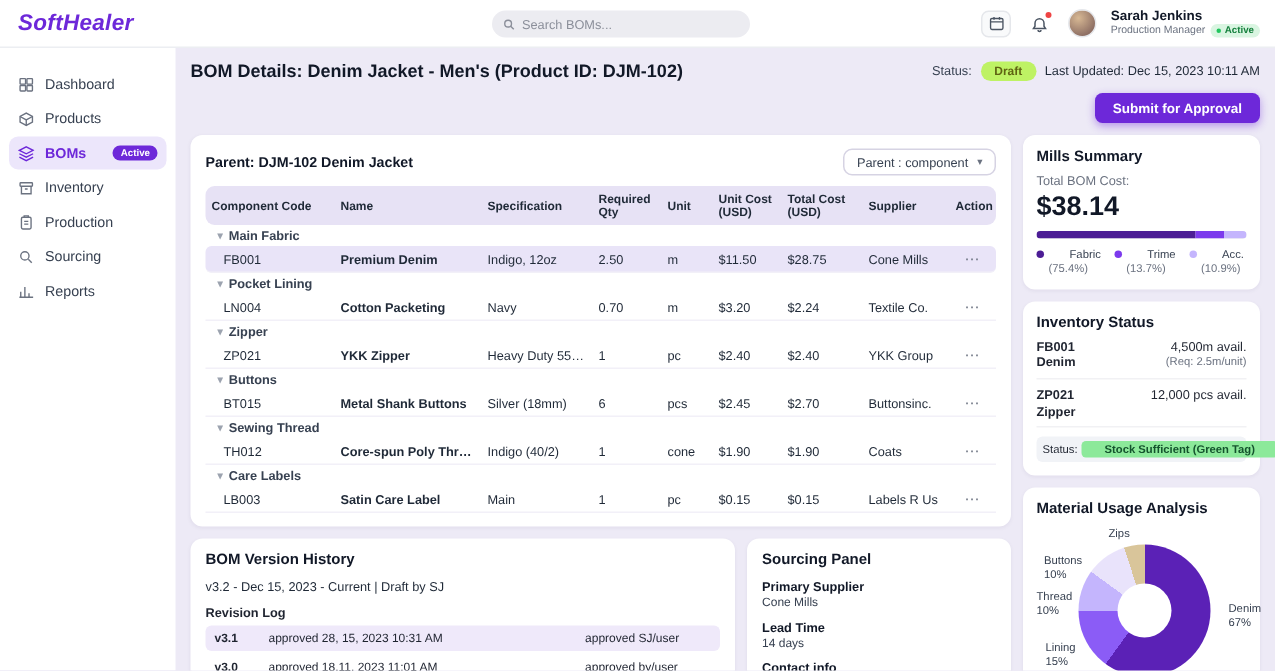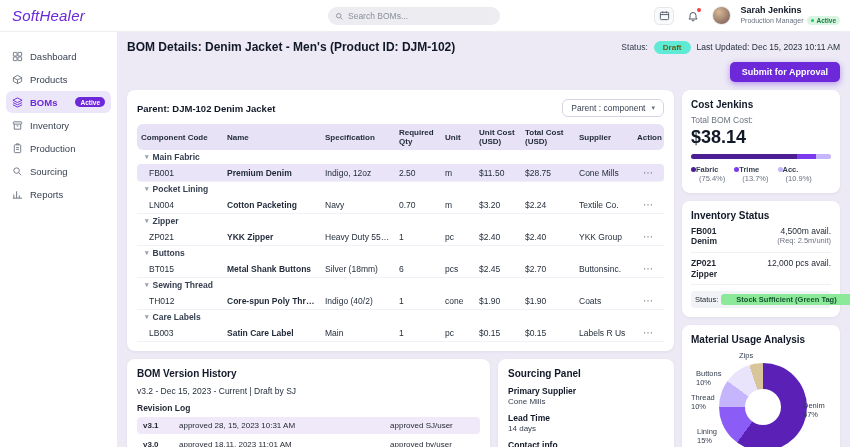--- a/index.html
+++ b/index.html
@@ -10,7 +10,7 @@
   
   .topbar{position:absolute;top:0;left:0;right:0;height:32px;background:#fff;z-index:6;
           display:flex;align-items:center;border-bottom:1px solid #eceef2}
-  .logo{font-size:15px;font-weight:400;font-style:italic;color:#6d28d9;padding-left:12px;letter-spacing:.2px}
+  .logo{font-size:15px;font-weight:700;font-style:italic;color:#6d28d9;padding-left:12px;letter-spacing:.2px}
   .search{position:absolute;left:328px;top:7px;width:172px;height:18px;background:#ececf1;border-radius:9px;
           display:flex;align-items:center;padding:0 7px;gap:4px}
   .search input{border:none;outline:none;background:transparent;font-size:8.5px;width:140px;

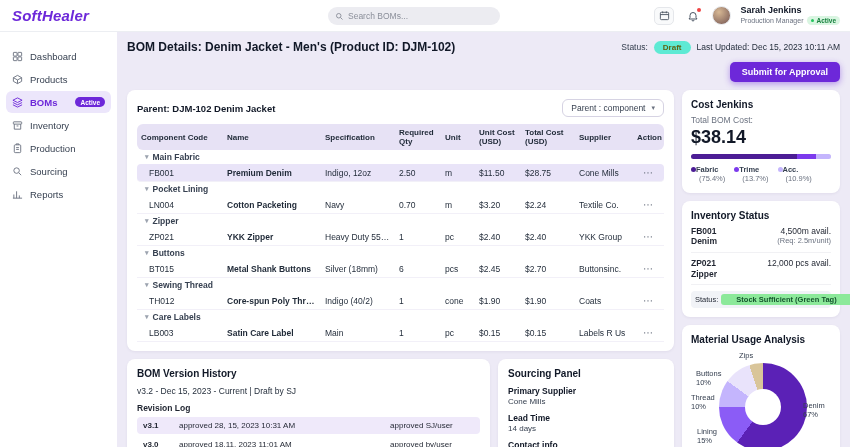--- a/index.html
+++ b/index.html
@@ -46,7 +46,7 @@
   .page-title{font-size:12px;font-weight:700;color:#111827}
   .head-right{margin-left:auto;display:flex;align-items:center;gap:6px}
   .status-label{font-size:8.5px;color:#374151}
-  .draft-badge{background:#5eead4;color:#5f6312;font-size:8px;font-weight:700;padding:2px 9px;border-radius:8px}
+  .draft-badge{background:#bef264;color:#5f6312;font-size:8px;font-weight:700;padding:2px 9px;border-radius:8px}
   .last-updated{font-size:8.5px;font-weight:400;color:#1f2937}
   .submit-row{display:flex;justify-content:flex-end;margin:8px 0}
   .submit-btn{background:#6d28d9;color:#fff;border:none;border-radius:5px;font-size:9px;font-weight:700;

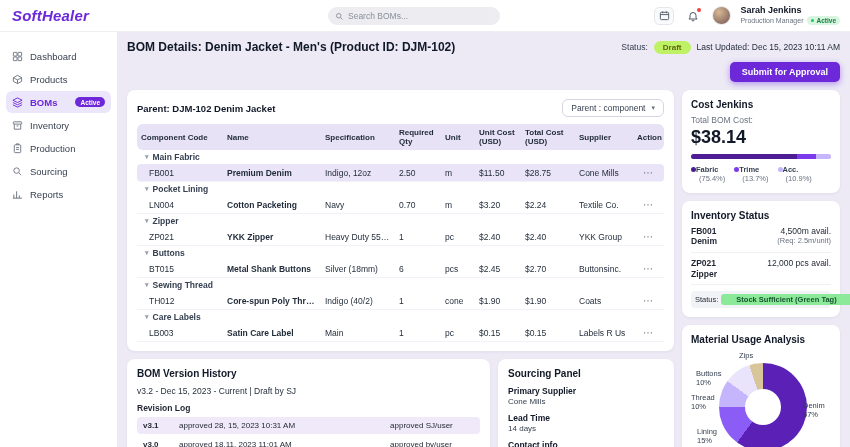--- a/index.html
+++ b/index.html
@@ -391,7 +391,7 @@
 
     <div class="right-col">
       <section class="card">
-        <h2 class="card-title">Cost Jenkins</h2>
+        <h2 class="card-title">Mills Summary</h2>
         <div class="cs-sub">Total BOM Cost:</div>
         <div class="cs-total">$38.14</div>
         <div class="cost-bar">

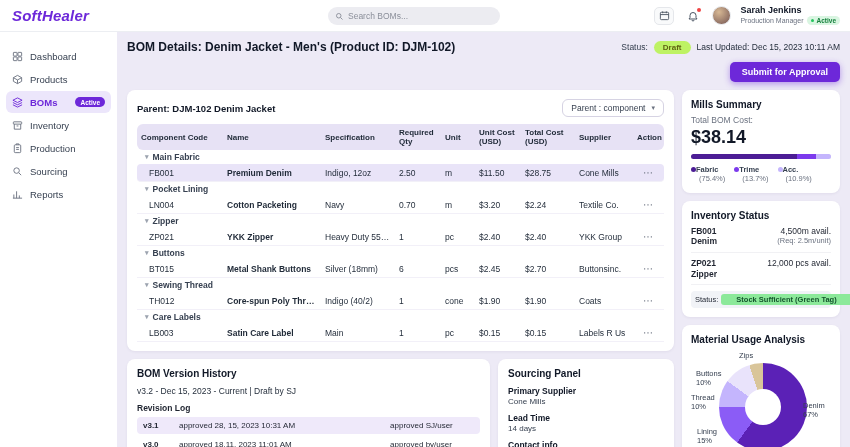--- a/index.html
+++ b/index.html
@@ -100,7 +100,7 @@
   .cost-bar span{display:block;height:100%}
   .legend{display:flex;gap:9px;margin-top:6px}
   .legend-item{font-size:7.5px;color:#374151;line-height:1.25}
-  .legend-top{display:flex;align-items:center;gap:0;font-weight:700}
+  .legend-top{display:flex;align-items:center;gap:17px;font-weight:400}
   .legend-dot{width:5px;height:5px;border-radius:50%;background:#6d28d9}
   .legend-pct{color:#6b7280;padding-left:8px}
 

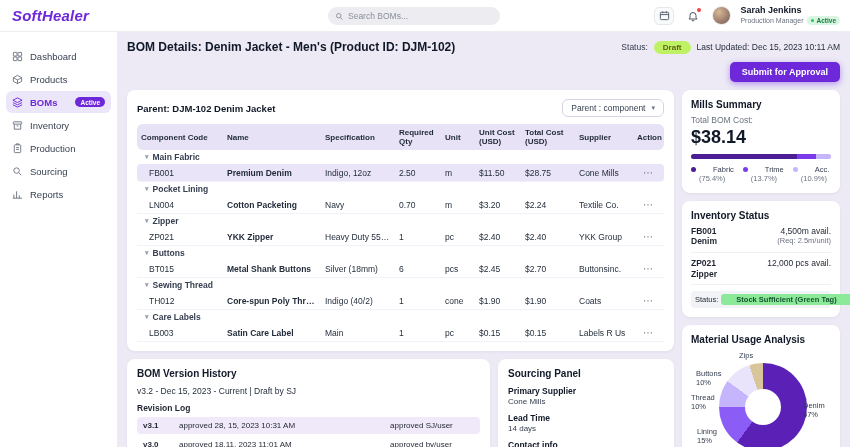--- a/index.html
+++ b/index.html
@@ -117,7 +117,7 @@
   .donut::after{content:"";position:absolute;inset:26px;background:#fff;border-radius:50%}
   .dlabel{position:absolute;font-size:7.5px;color:#374151;line-height:1.2;text-align:left}
   .dlabel span{display:block}
-  .dl-denim{left:112px;top:52px}
+  .dl-denim{left:128px;top:52px}
   .dl-lining{left:6px;top:78px}
   .dl-thread{left:0px;top:44px}
   .dl-buttons{left:5px;top:20px}

